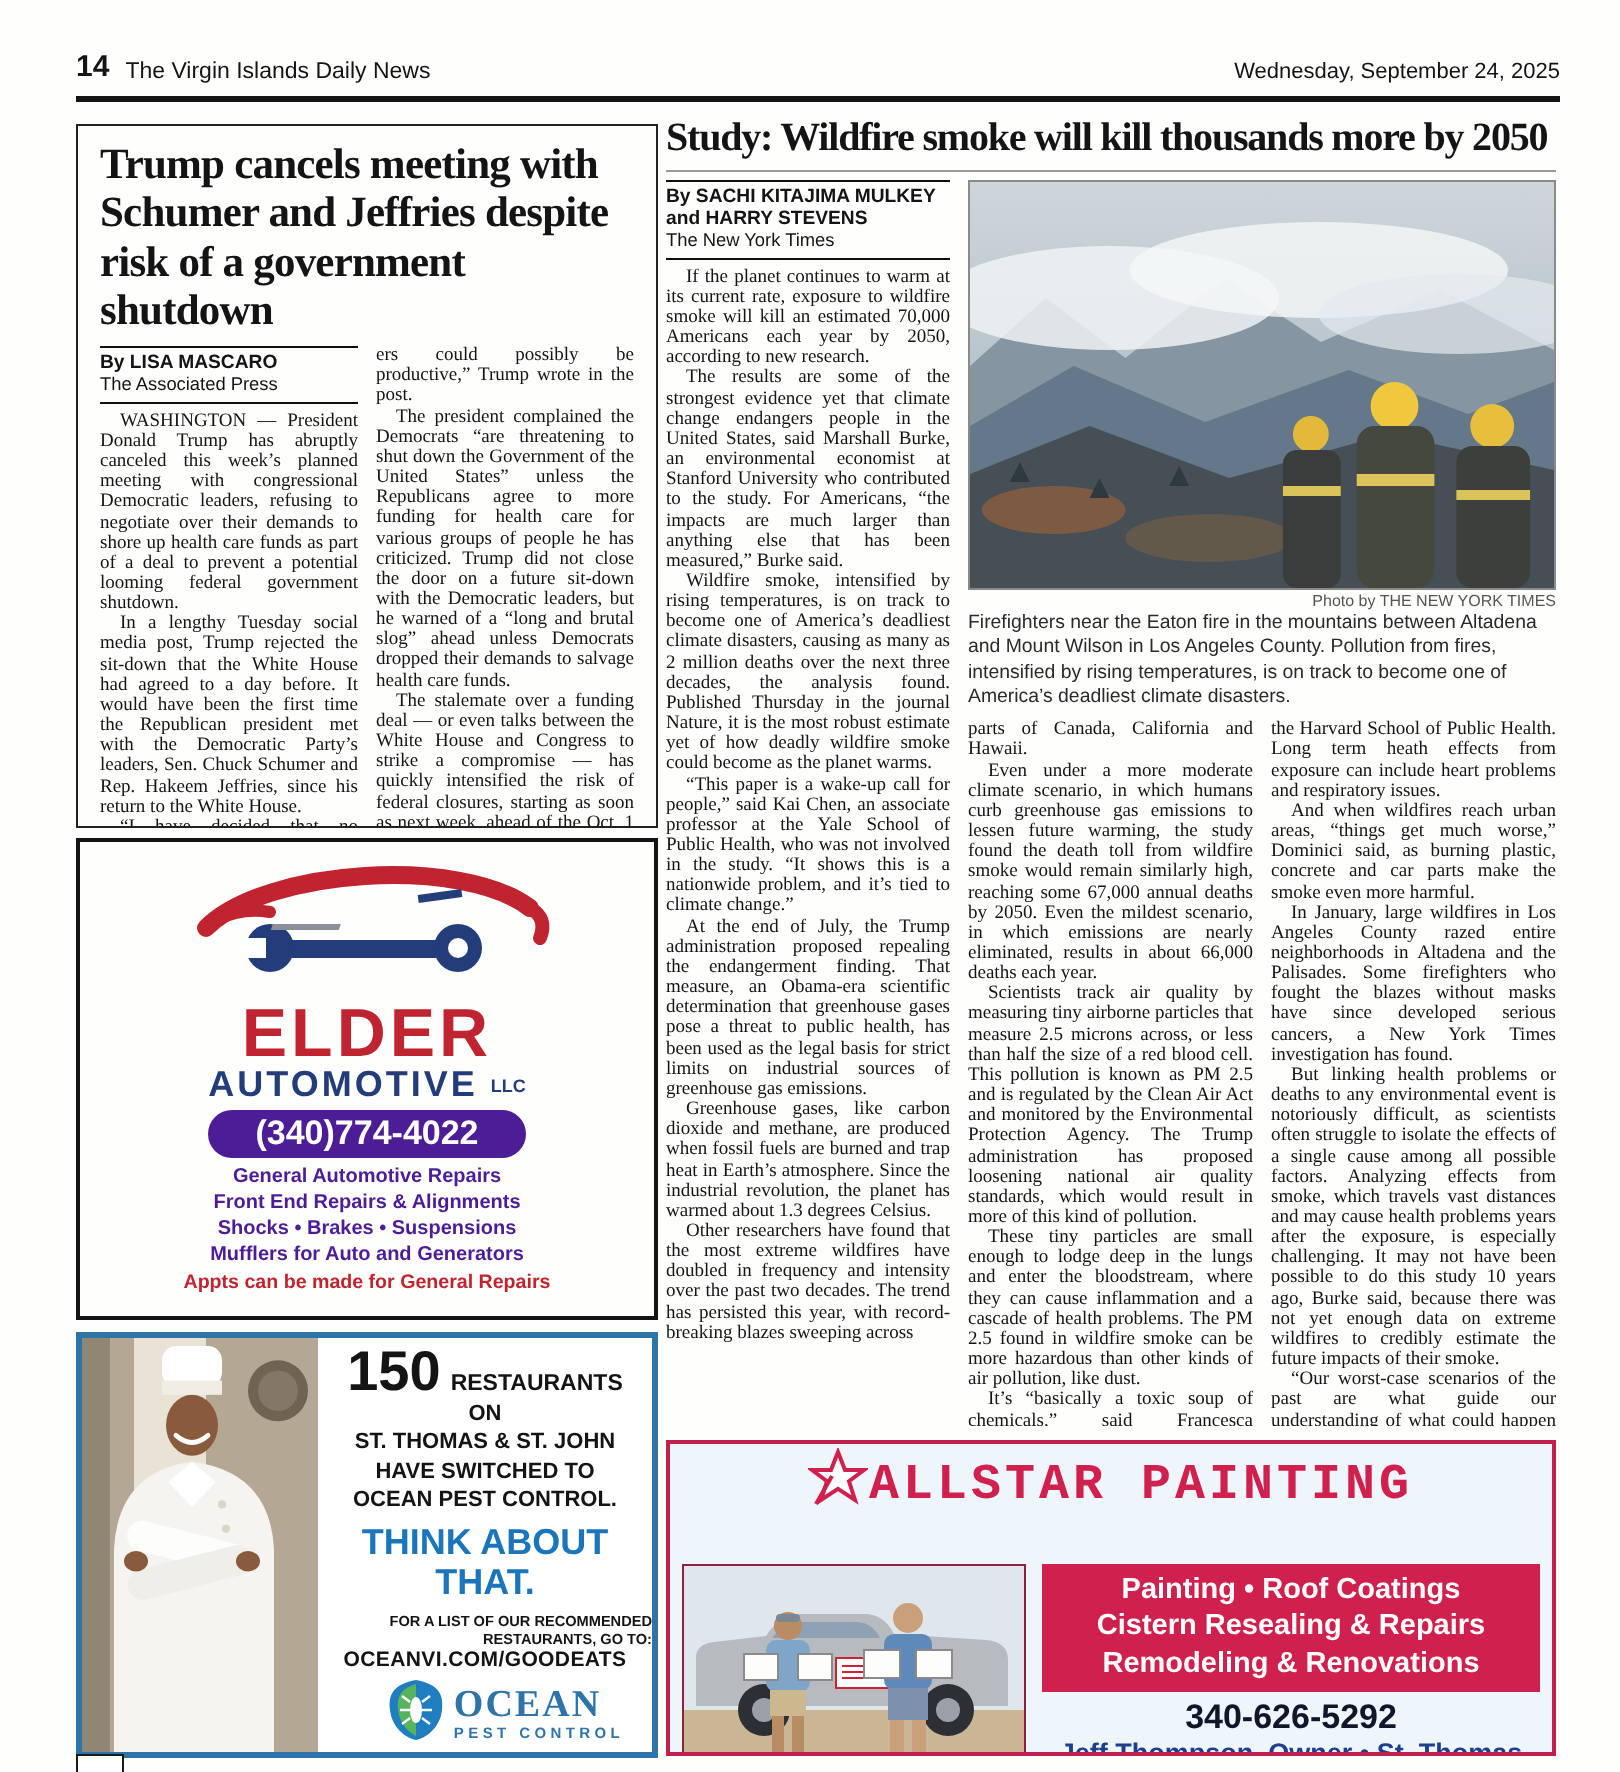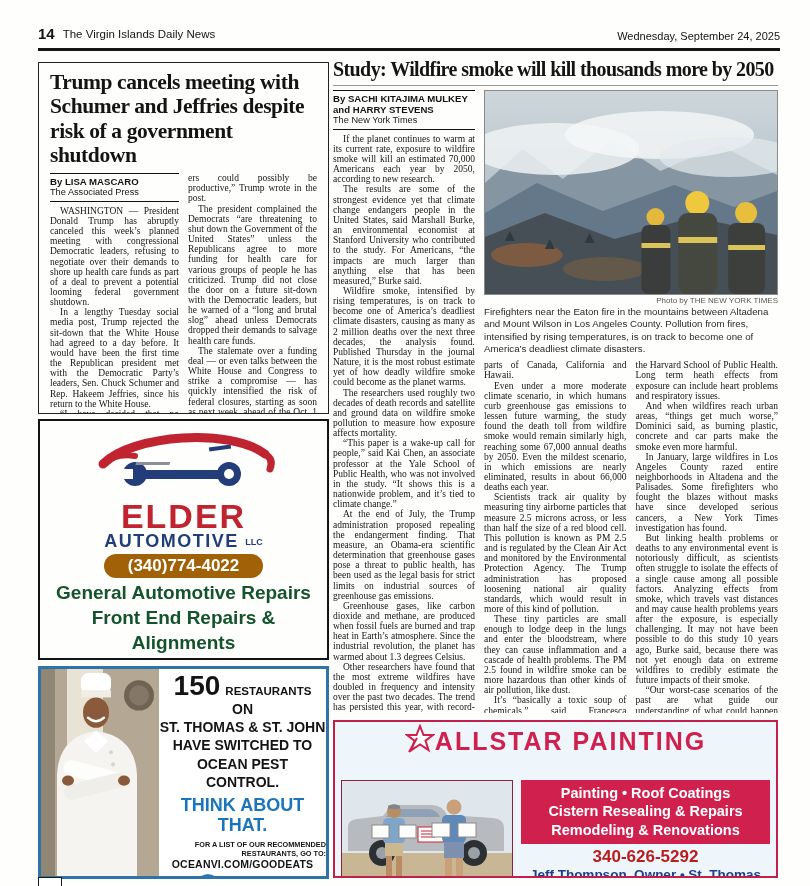--- a/index.html
+++ b/index.html
@@ -13,7 +13,7 @@
     position:absolute; left:38px; right:30px; top:20px; height:28px;
     border-bottom:3px solid #151515; font-family:"Liberation Sans",sans-serif;
   }
-  .hdr-left { position:absolute; left:0; bottom:6px; display:flex; align-items:center; gap:8px; }
+  .hdr-left { position:absolute; left:0; bottom:6px; display:flex; align-items:flex-end; gap:8px; }
   .hdr-pagenum { font-size:15px; font-weight:bold; }
   .hdr-paper { font-size:11.5px; }
   .hdr-center {

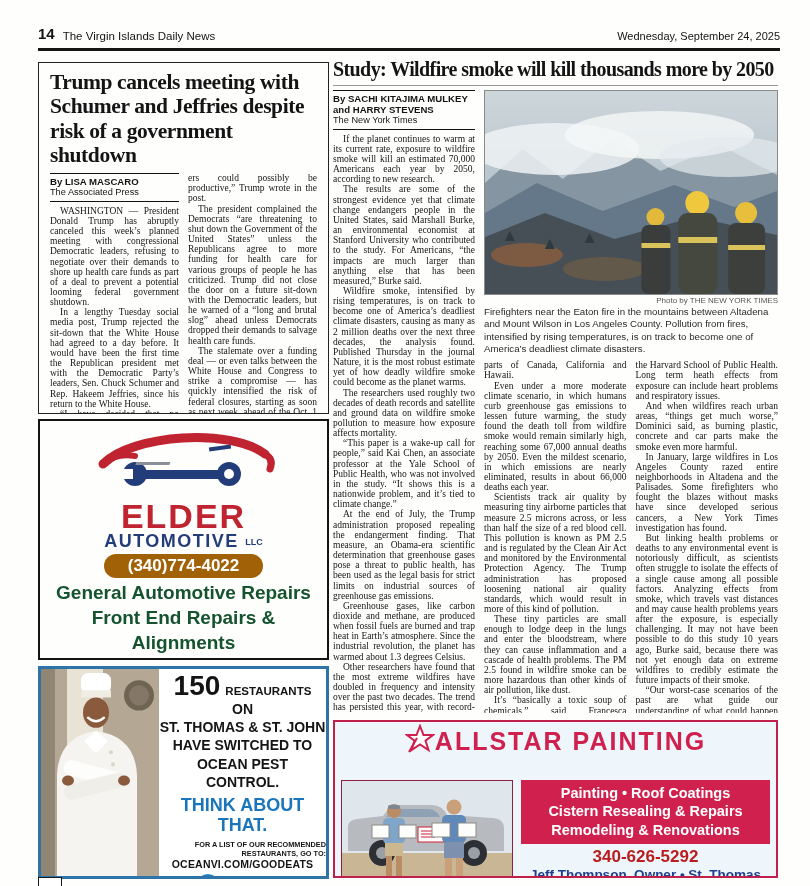--- a/index.html
+++ b/index.html
@@ -259,7 +259,6 @@
             <p>If the planet continues to warm at its current rate, exposure to wildfire smoke will kill an estimated 70,000 Americans each year by 2050, according to new research.</p>
             <p>The results are some of the strongest evidence yet that climate change endangers people in the United States, said Marshall Burke, an environmental economist at Stanford University who contributed to the study. For Americans, “the impacts are much larger than anything else that has been measured,” Burke said.</p>
             <p>Wildfire smoke, intensified by rising temperatures, is on track to become one of America’s deadliest climate disasters, causing as many as 2 million deaths over the next three decades, the analysis found. Published Thursday in the journal Nature, it is the most robust estimate yet of how deadly wildfire smoke could become as the planet warms.</p>
-            <p>The researchers used roughly two decades of death records and satellite and ground data on wildfire smoke pollution to measure how exposure affects mortality.</p>
             <p>“This paper is a wake-up call for people,” said Kai Chen, an associate professor at the Yale School of Public Health, who was not involved in the study. “It shows this is a nationwide problem, and it’s tied to climate change.”</p>
             <p>At the end of July, the Trump administration proposed repealing the endangerment finding. That measure, an Obama-era scientific determination that greenhouse gases pose a threat to public health, has been used as the legal basis for strict limits on industrial sources of greenhouse gas emissions.</p>
             <p>Greenhouse gases, like carbon dioxide and methane, are produced when fossil fuels are burned and trap heat in Earth’s atmosphere. Since the industrial revolution, the planet has warmed about 1.3 degrees Celsius.</p>

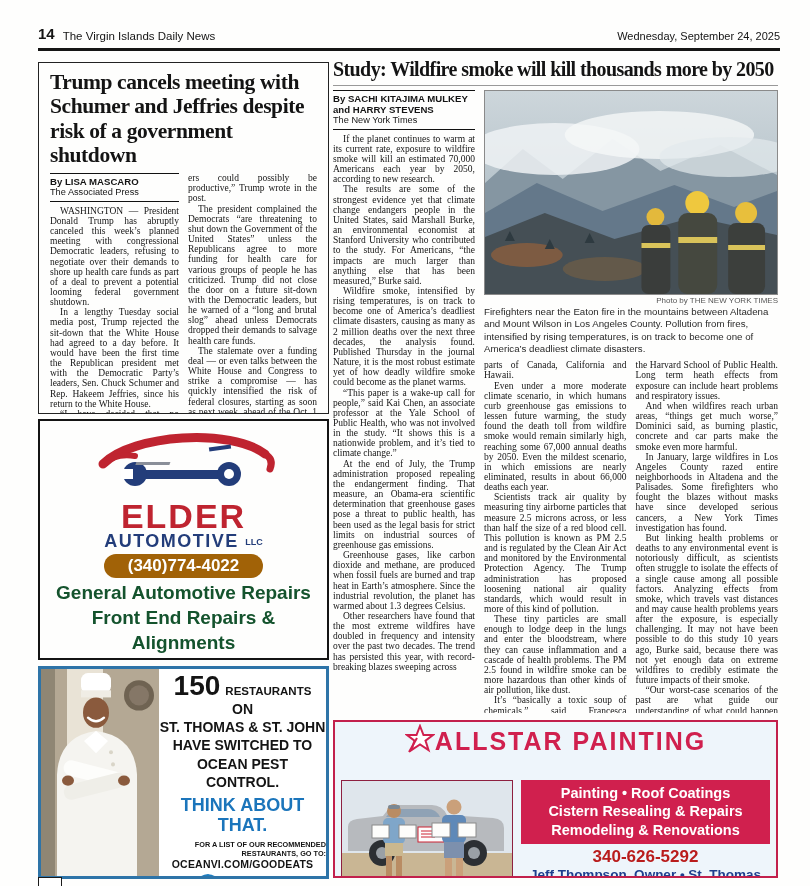--- a/index.html
+++ b/index.html
@@ -46,7 +46,7 @@
   .elder-name { font-size:34px; font-weight:bold; color:#bf2430; letter-spacing:2px; line-height:.95; }
   .elder-sub { font-size:18px; font-weight:bold; color:#233d7a; letter-spacing:1.5px; line-height:1.05; }
   .elder-llc { font-size:9px; letter-spacing:0; vertical-align:2px; }
-  .elder-phone { display:inline-block; background:#a16207; color:#fff; font-weight:bold;
+  .elder-phone { display:inline-block; background:#4c1d95; color:#fff; font-weight:bold;
     font-size:17px; border-radius:15px; padding:2px 24px; margin:3px 0 3px; }
   .elder-services div { font-size:19px; font-weight:bold; color:#14532d; line-height:1.3; }
   .elder-note1 { color:#c0242e; font-size:9.8px; font-weight:bold; margin-top:2px; }

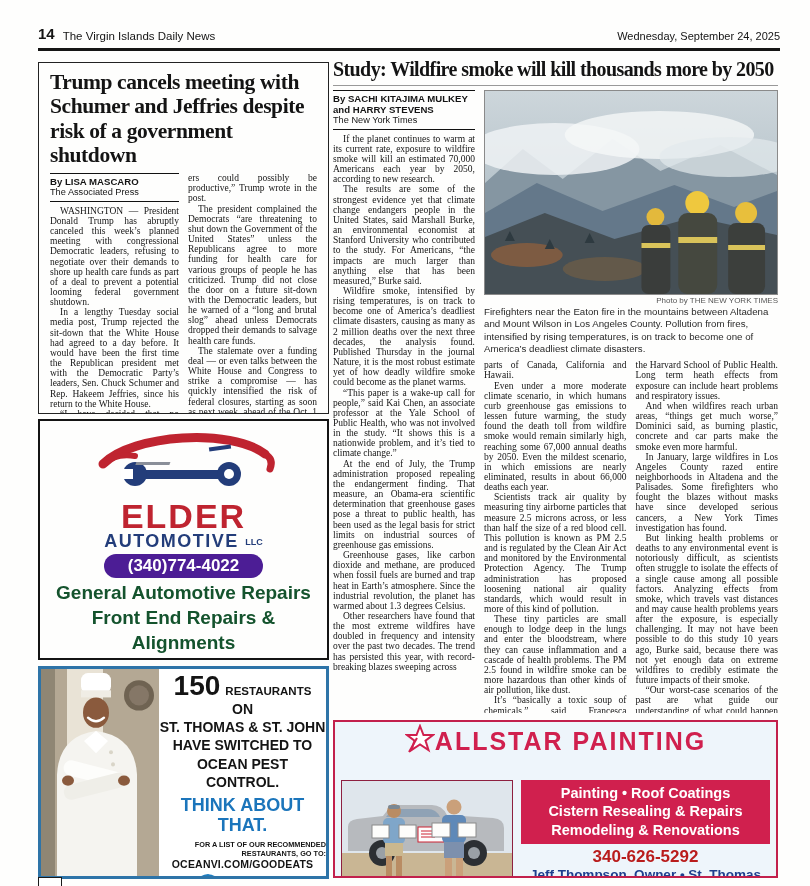--- a/index.html
+++ b/index.html
@@ -48,7 +48,7 @@
   .elder-llc { font-size:9px; letter-spacing:0; vertical-align:2px; }
   .elder-phone { display:inline-block; background:#4c1d95; color:#fff; font-weight:bold;
     font-size:17px; border-radius:15px; padding:2px 24px; margin:3px 0 3px; }
-  .elder-services div { font-size:19px; font-weight:bold; color:#14532d; line-height:1.3; }
+  .elder-services div { font-size:10px; font-weight:bold; color:#4c1d95; line-height:1.3; }
   .elder-note1 { color:#c0242e; font-size:9.8px; font-weight:bold; margin-top:2px; }
 
   

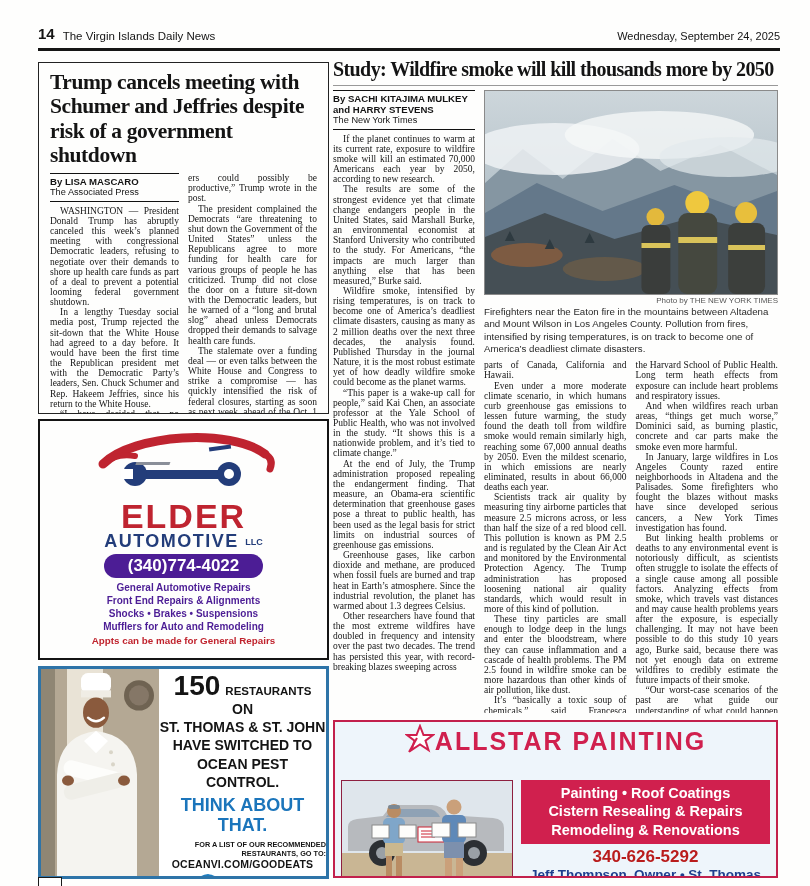--- a/index.html
+++ b/index.html
@@ -179,7 +179,7 @@
           <div>General Automotive Repairs</div>
           <div>Front End Repairs &amp; Alignments</div>
           <div>Shocks • Brakes • Suspensions</div>
-          <div>Mufflers for Auto and Remodeling</div>
+          <div>Mufflers for Auto and Generators</div>
         </div>
       <div class="elder-note1">Appts can be made for General Repairs</div>
       

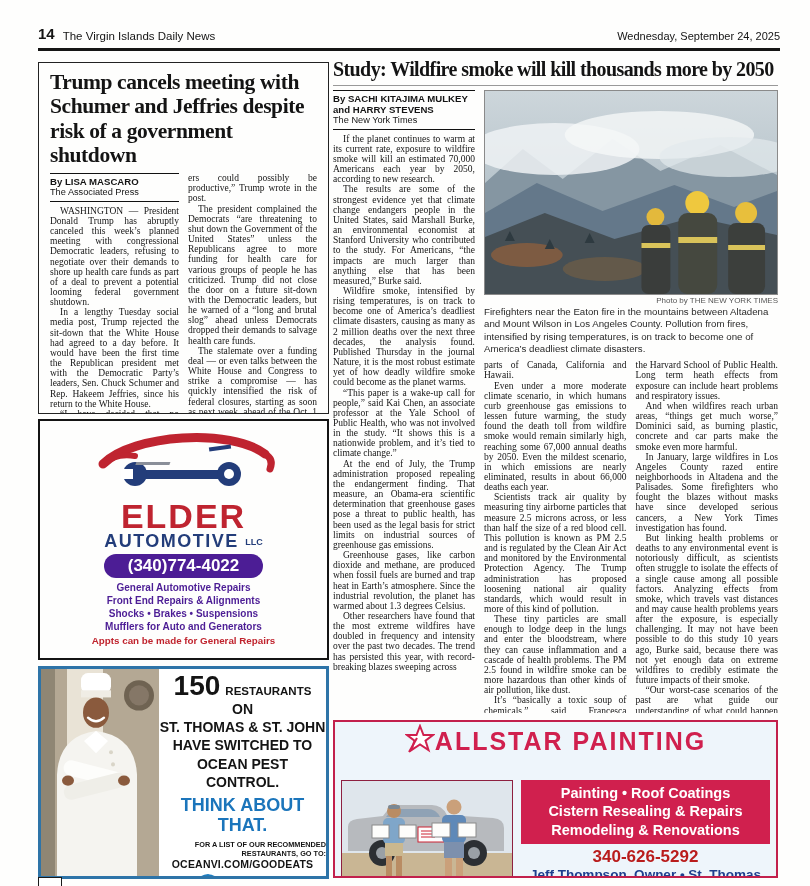--- a/index.html
+++ b/index.html
@@ -60,7 +60,7 @@
   .o-150row { display:flex; justify-content:center; align-items:baseline; gap:5px; }
   .o-150 { font-size:28px; font-weight:bold; line-height:1; }
   .o-rest { font-size:11.5px; font-weight:bold; }
-  .o-lines div { font-size:14px; font-weight:bold; line-height:1.3; }
+  .o-lines div { font-size:11px; font-weight:bold; line-height:1.3; }
   .o-think { color:#1b75bb; font-weight:bold; font-size:18px; line-height:1.1; margin:5px 8px 4px; }
   .o-note { font-size:7.3px; font-weight:bold; line-height:1.25;text-align:right; }
   .o-url { font-size:10.5px; font-weight:bold; letter-spacing:.2px; }

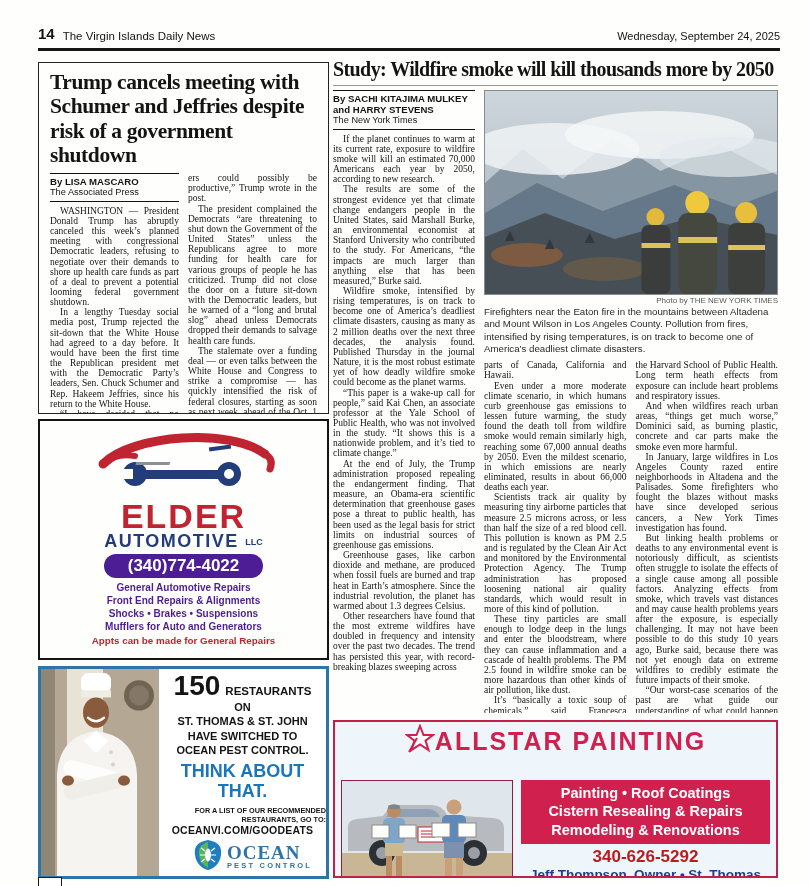--- a/index.html
+++ b/index.html
@@ -90,7 +90,7 @@
     box-sizing:border-box; overflow:hidden; padding:2px 6px;
     font-family:"Liberation Sans",sans-serif; }
   .as-title { display:flex; justify-content:center; align-items:center; gap:0;
-    color:#d0204e; font-weight:bold; font-size:25px; letter-spacing:2px; line-height:1.1; }
+    color:#d0204e; font-weight:bold; font-size:25px; letter-spacing:2px; line-height:1.1;font-family:Liberation Mono, monospace; }
   .as-row { display:flex; gap:8px; margin-top:20px; }
   .as-photo { width:172px; height:112px; flex:none; border:1.2px solid #8e2040; box-sizing:border-box; }
   .as-photo svg { display:block; width:100%; height:100%; }

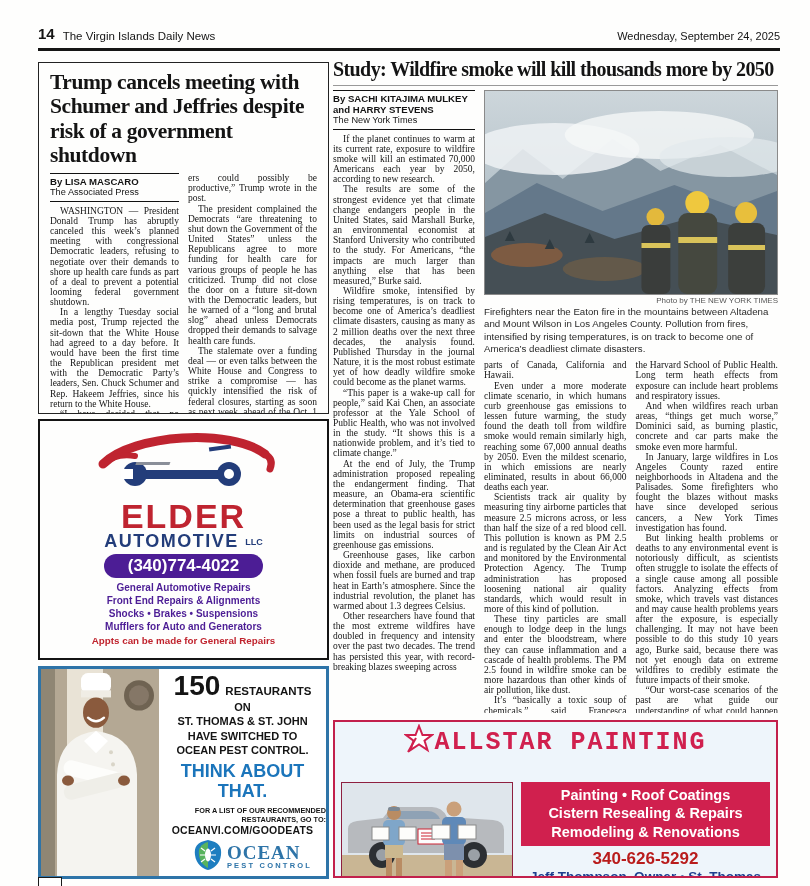--- a/index.html
+++ b/index.html
@@ -97,7 +97,7 @@
   .as-right { flex:1; min-width:0; text-align:center; }
   .as-banner { background:#d0204e; color:#fff; padding:4px 2px 5px; font-weight:bold;
     font-size:14.5px; line-height:1.28; }
-  .as-phone { color:#b91c1c; font-weight:bold; font-size:17px; margin-top:3px; }
+  .as-phone { color:#0f172a; font-weight:bold; font-size:17px; margin-top:3px; }
   .as-owner { color:#1e3f8f; font-weight:bold; font-size:13.5px; }
   .as-web { display:flex; justify-content:center; align-items:center; gap:4px;
     color:#1b75bb; font-weight:bold; font-size:13.5px; margin-top:1px; }

